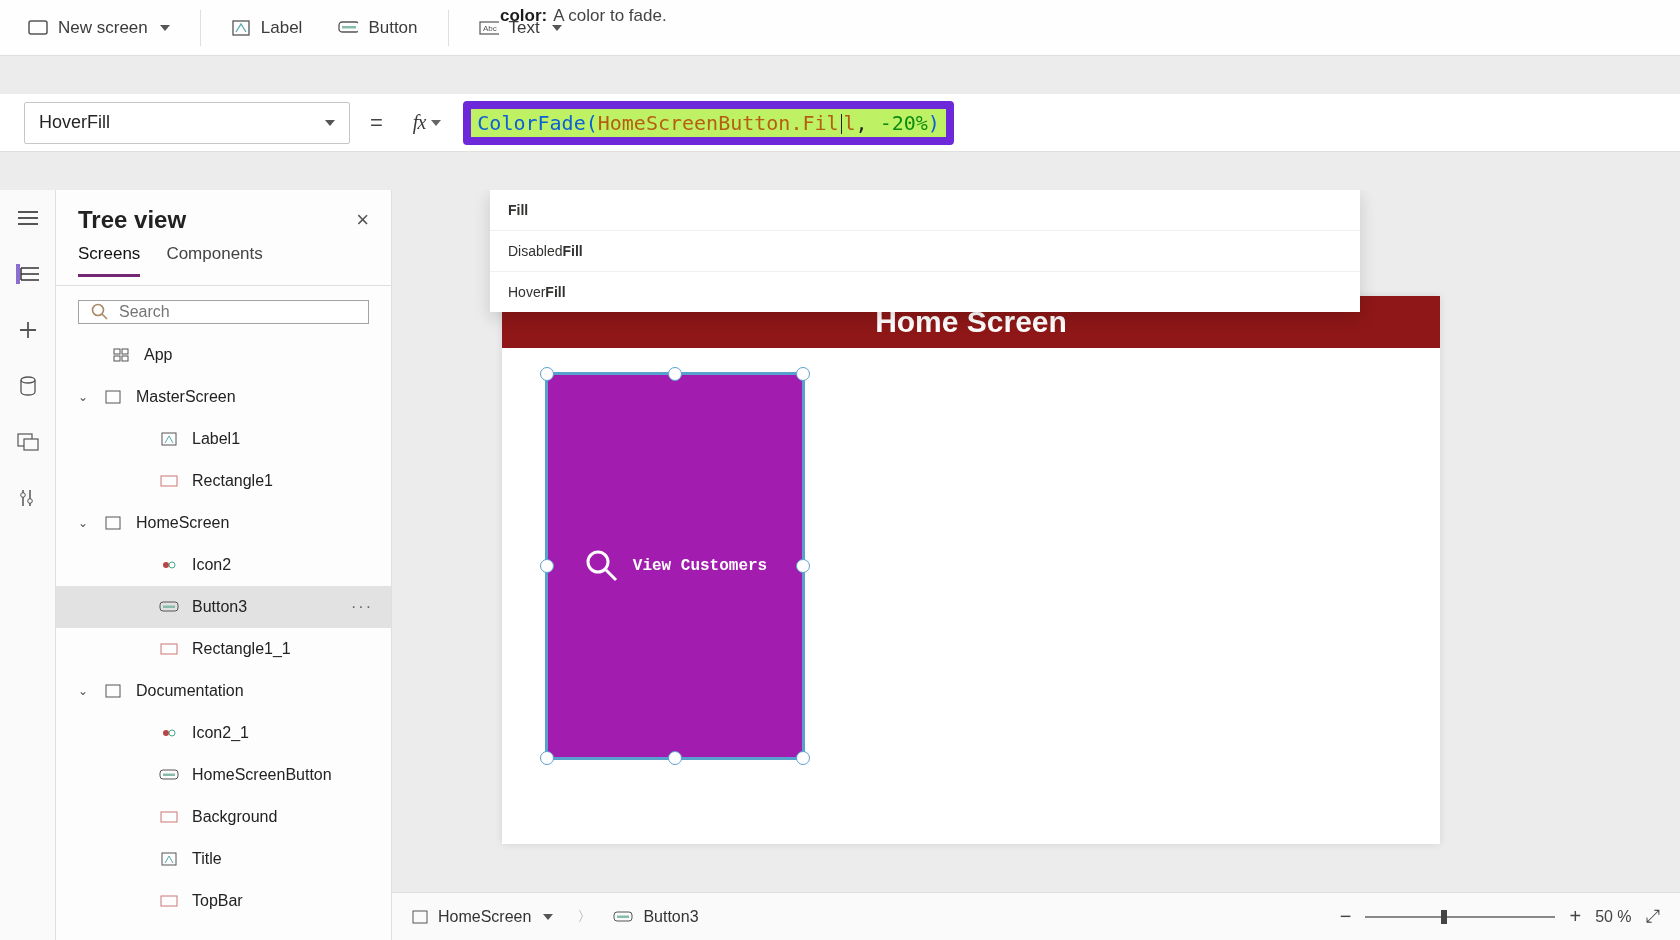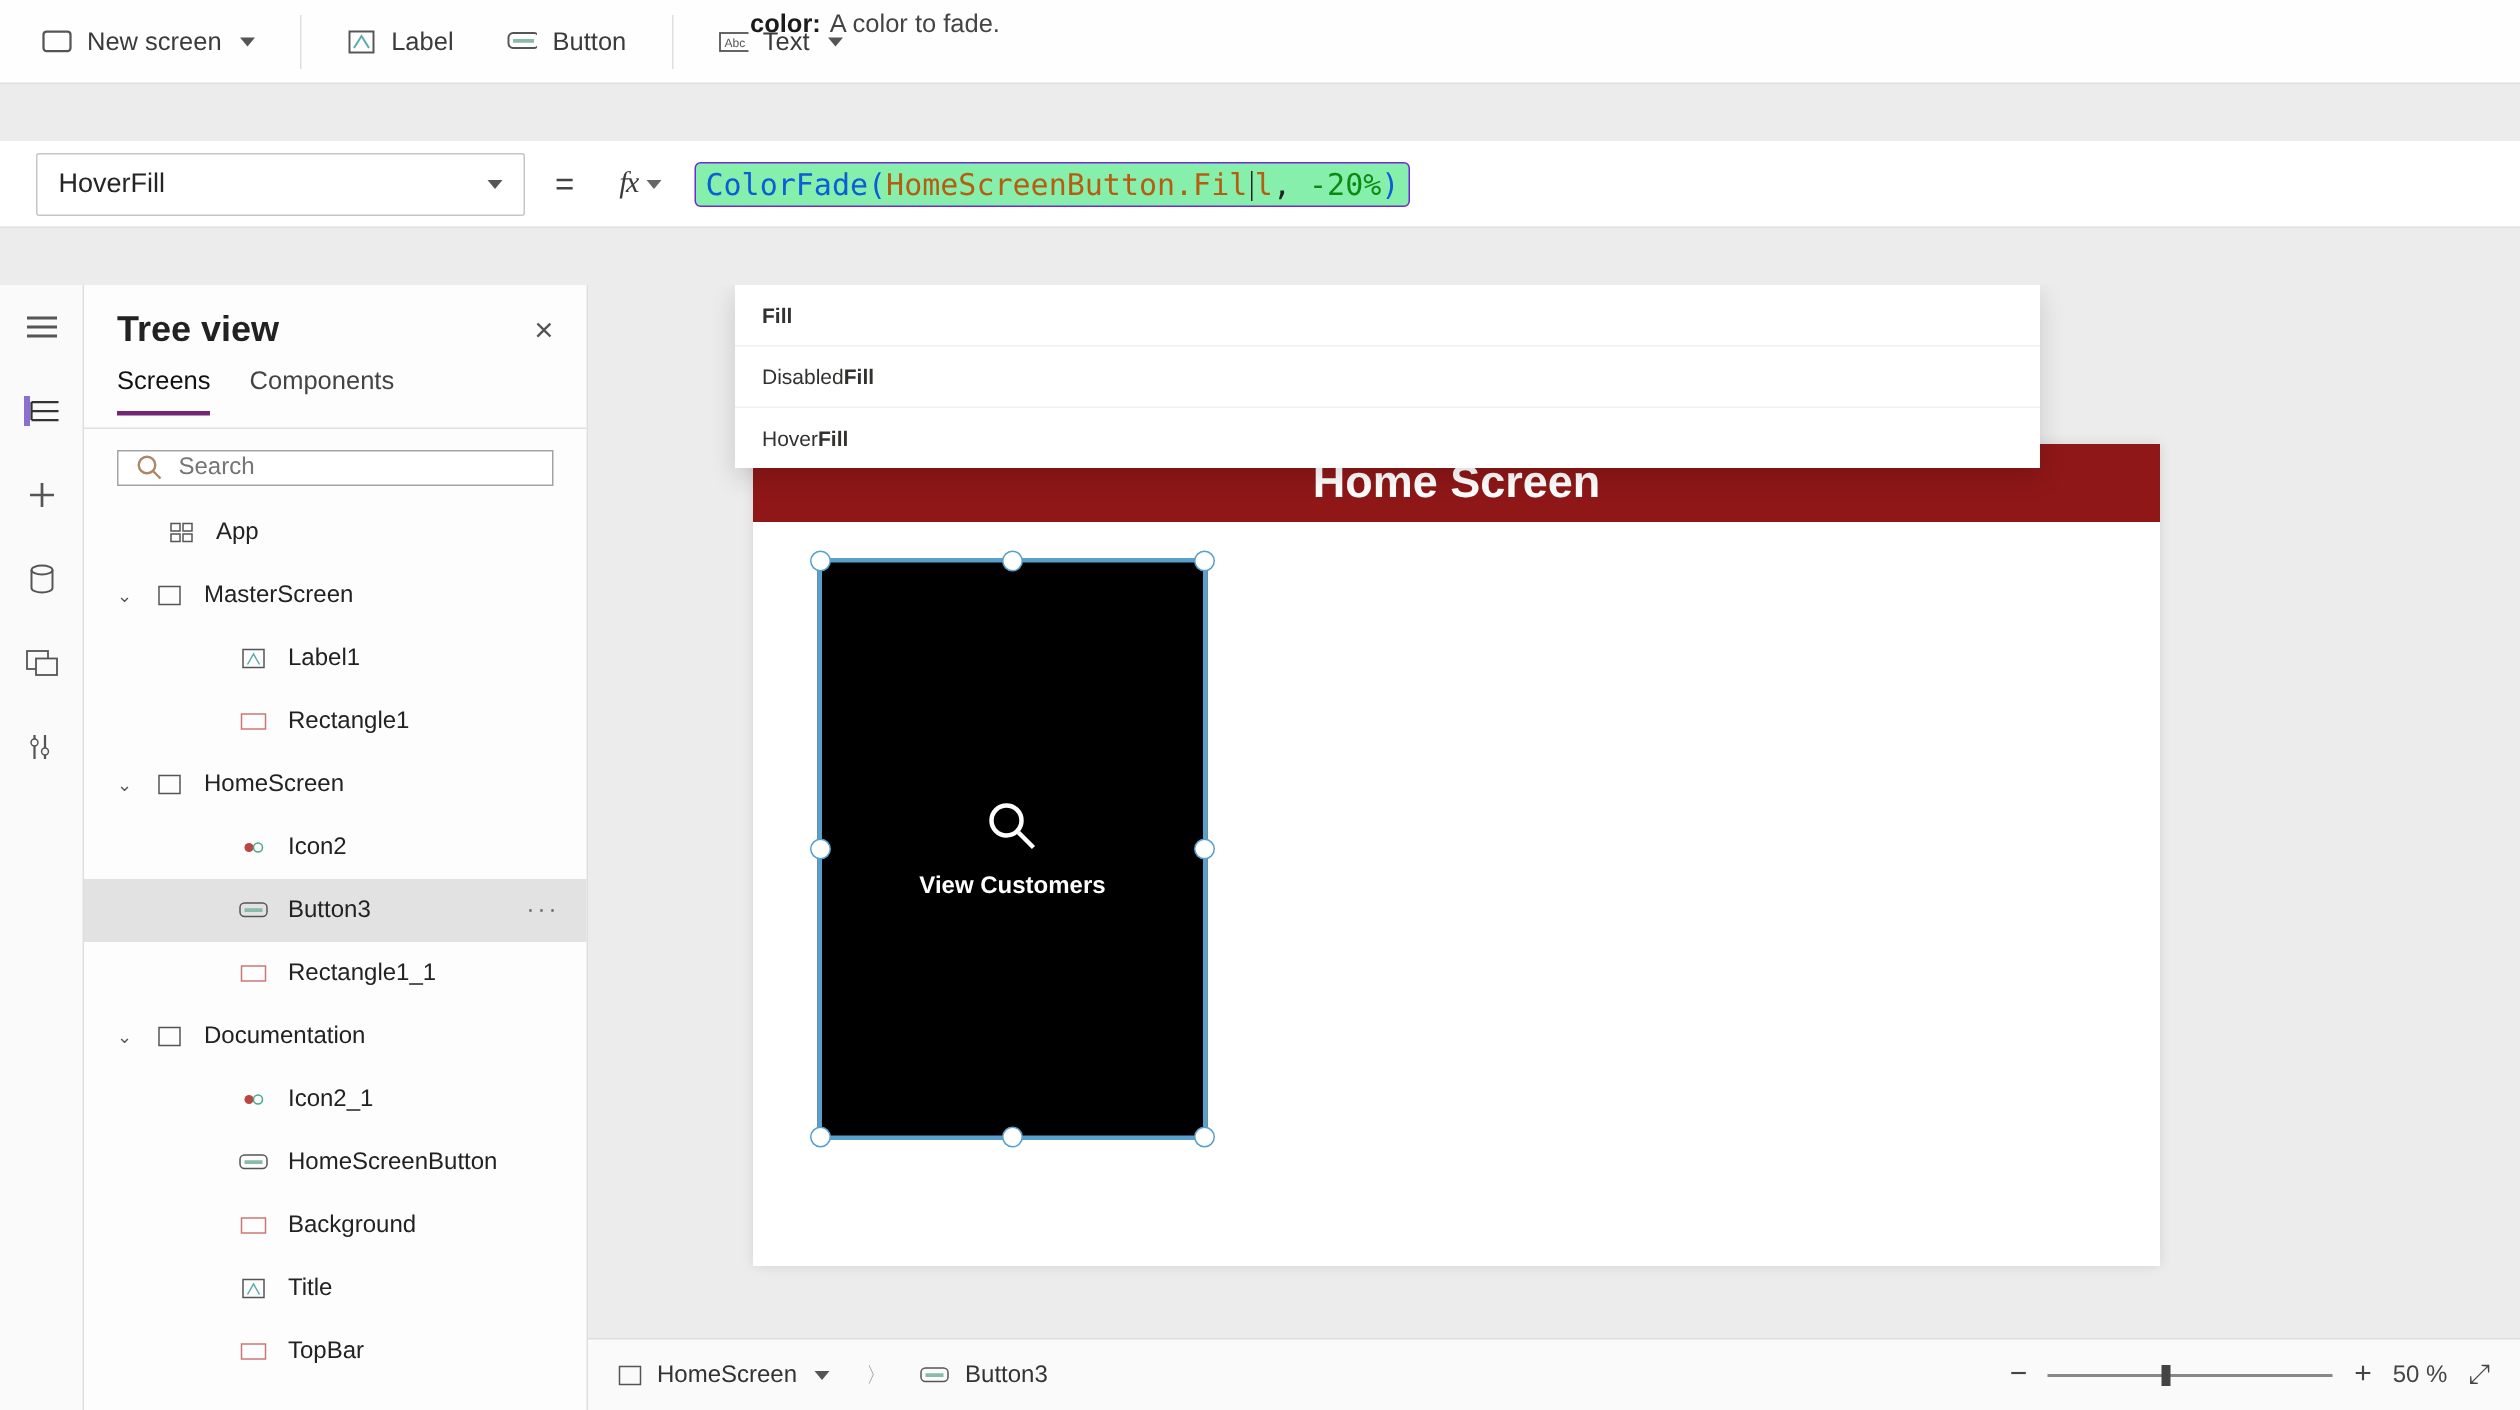--- a/index.html
+++ b/index.html
@@ -25,7 +25,7 @@
   .fx-box { display: flex; align-items: center; gap: 4px; height: 42px; padding: 0 10px; }
   .fx-label { font-style: italic; font-size: 20px; color: #3c3c3c; font-family: "Georgia", serif; letter-spacing: -1px; }
   .fx-box .caret { border-top-color: #666; }
-  .formula-highlight { border: 1px solid #6d28d9; border-radius: 4px; padding: 2px 6px; background: #86efac; display: inline-block; }
+  .formula-highlight { border: 8px solid #6d28d9; border-radius: 4px; padding: 2px 6px; background: #bef264; display: inline-block; }
   .formula-area { flex: 1; height: 42px; display: flex; align-items: center; }
   .formula-code { font-family: Consolas, monospace; font-size: 20px; white-space: nowrap; }
   .code-fn { color: #0b5ed7; }

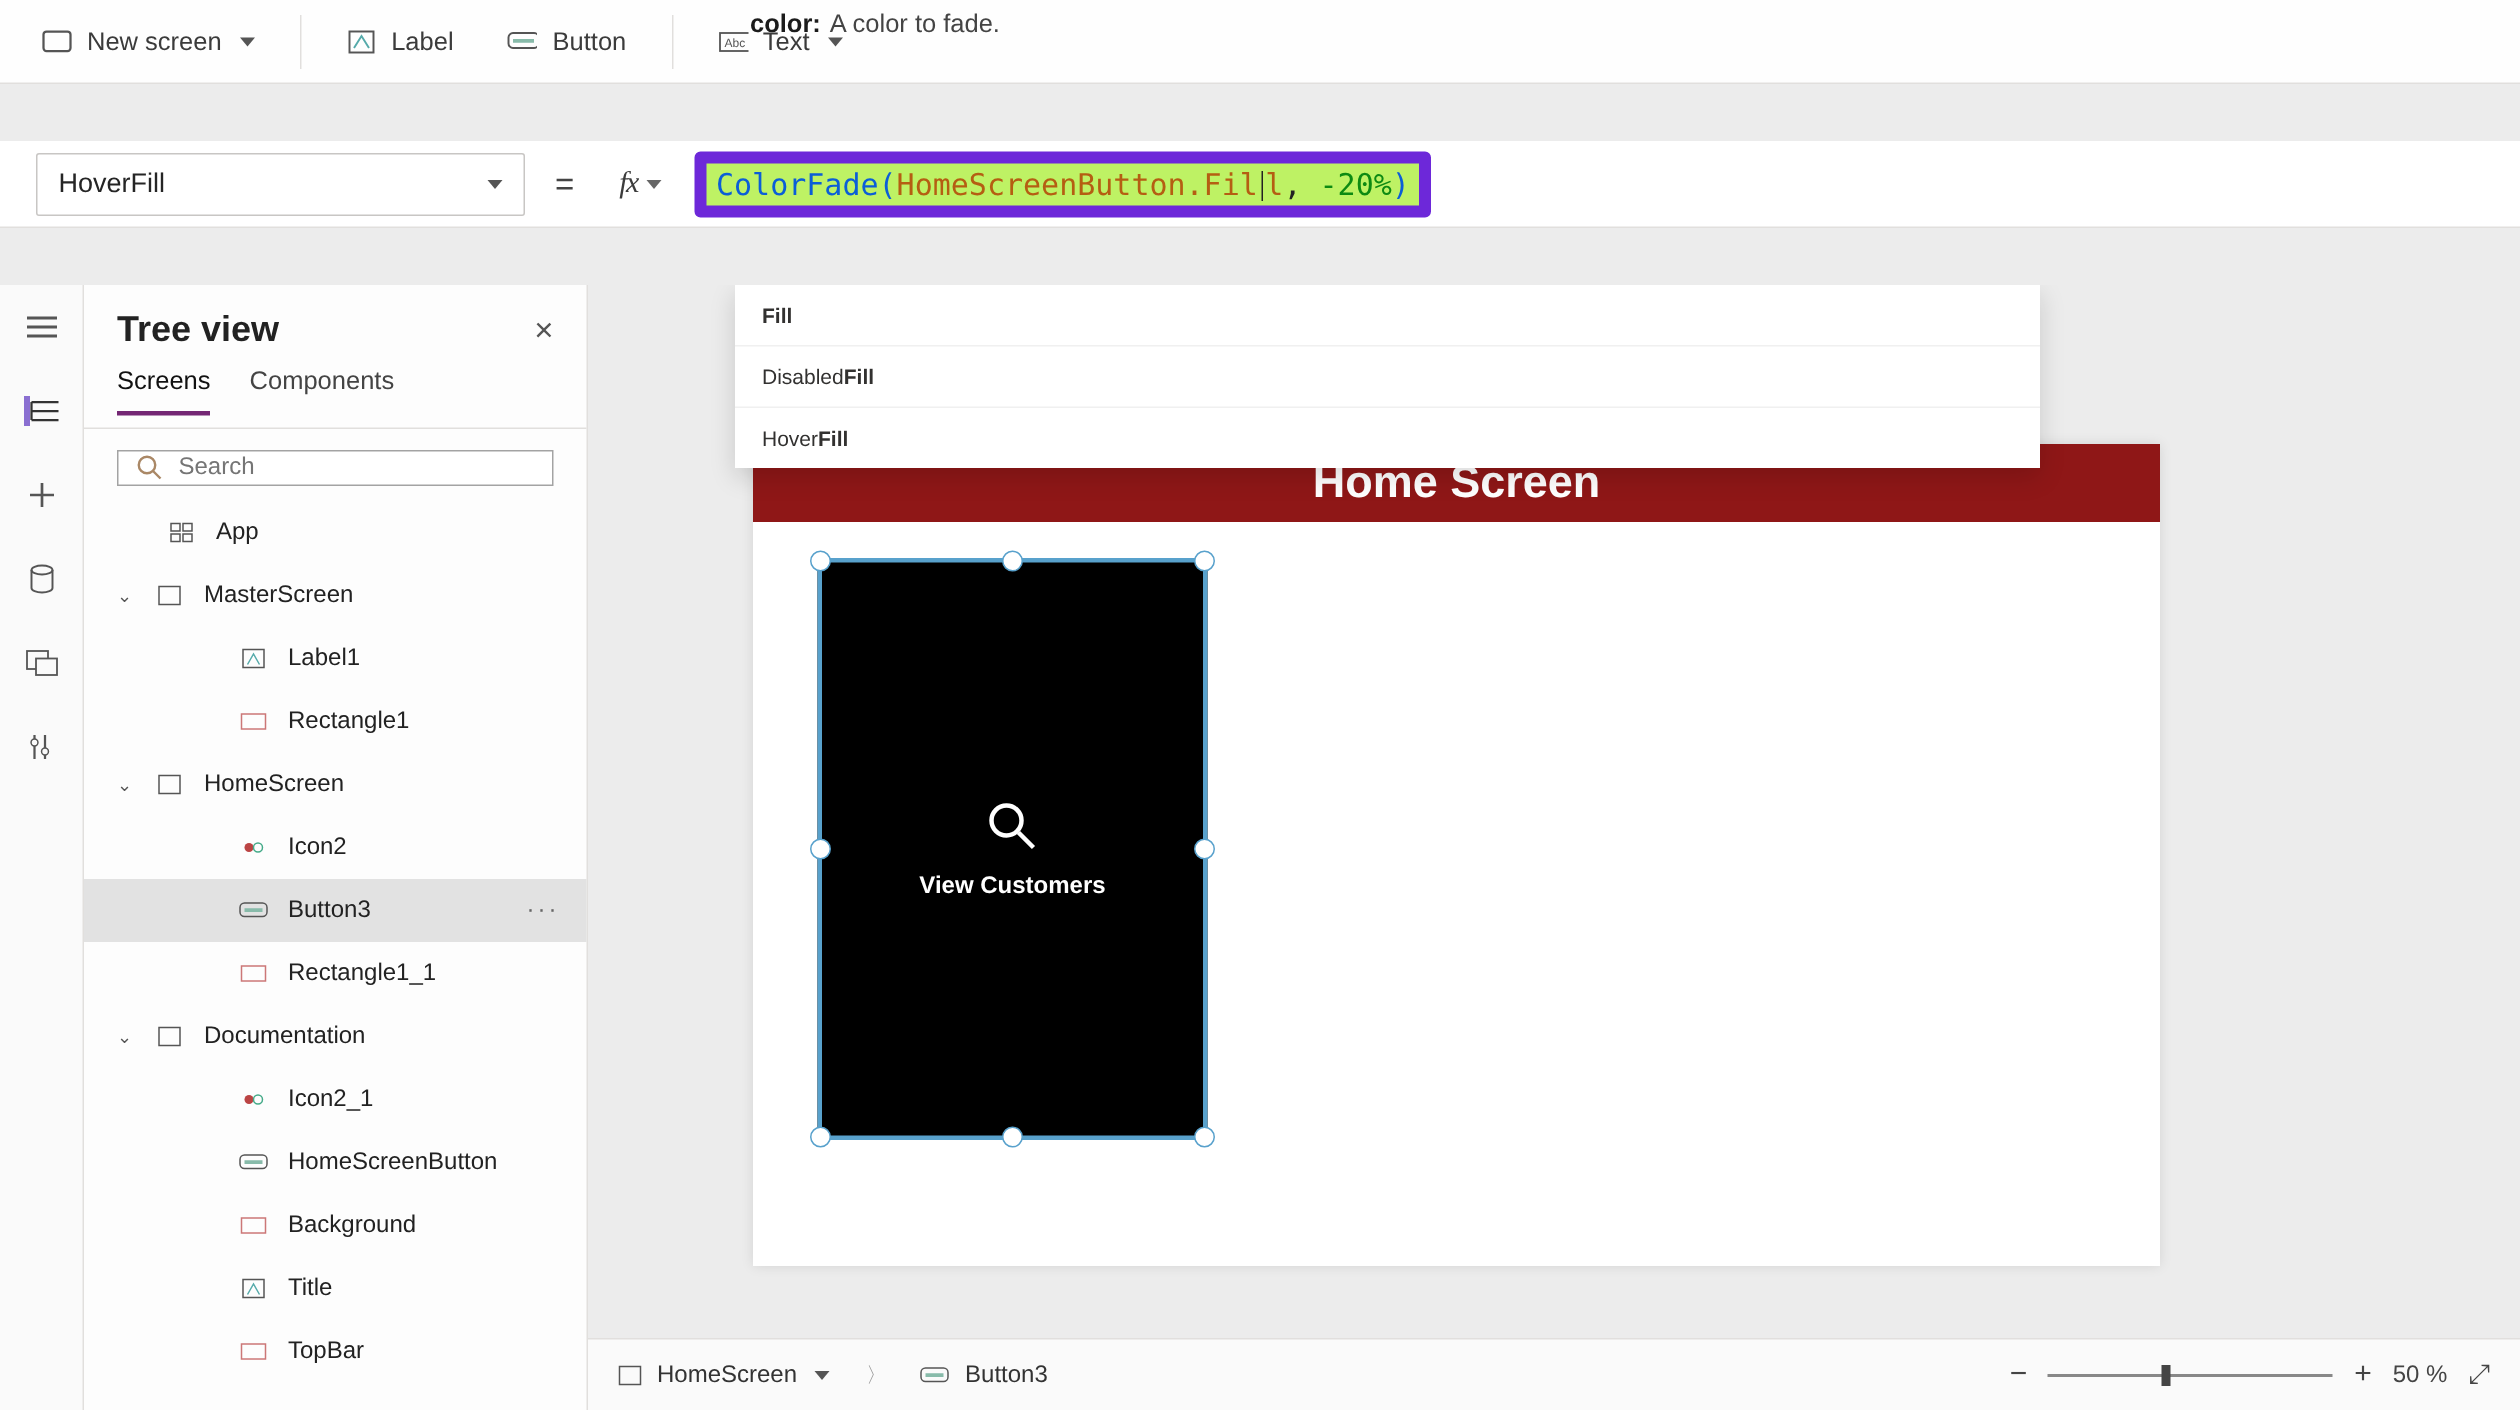--- a/index.html
+++ b/index.html
@@ -68,7 +68,7 @@
   .canvas-scroll { flex: 1; position: relative; overflow: hidden; }
   .stage { position: absolute; left: 110px; top: 0px; width: 938px; height: 548px; background: #ffffff; box-shadow: 0 0 8px rgba(0,0,0,0.1); }
   .stage .header-bar { height: 52px; background: #8f1717; color: #fff; display:flex; align-items:center; justify-content:center; font-size: 30px; font-weight: 800; }
-  .selected-button { position: absolute; left: 43px; top: 76px; width: 260px; height: 388px; background: #000000; border: 3px solid #58a1cc; display:flex; flex-direction:column; align-items:center; justify-content:center; gap:12px; color:#fff; }
+  .selected-button { position: absolute; left: 43px; top: 76px; width: 260px; height: 388px; background: #a21caf; border: 3px solid #58a1cc; display:flex; flex-direction:row; align-items:center; justify-content:center; gap:12px; color:#fff;font-family:Liberation Mono, monospace; }
   .selected-button .search-ic { font-size: 34px; }
   .selected-button .btn-text { font-size: 16px; font-weight: 700; }
   .handle { width: 14px; height: 14px; border-radius: 50%; background:#fff; border:1px solid #58a1cc; position:absolute; }

